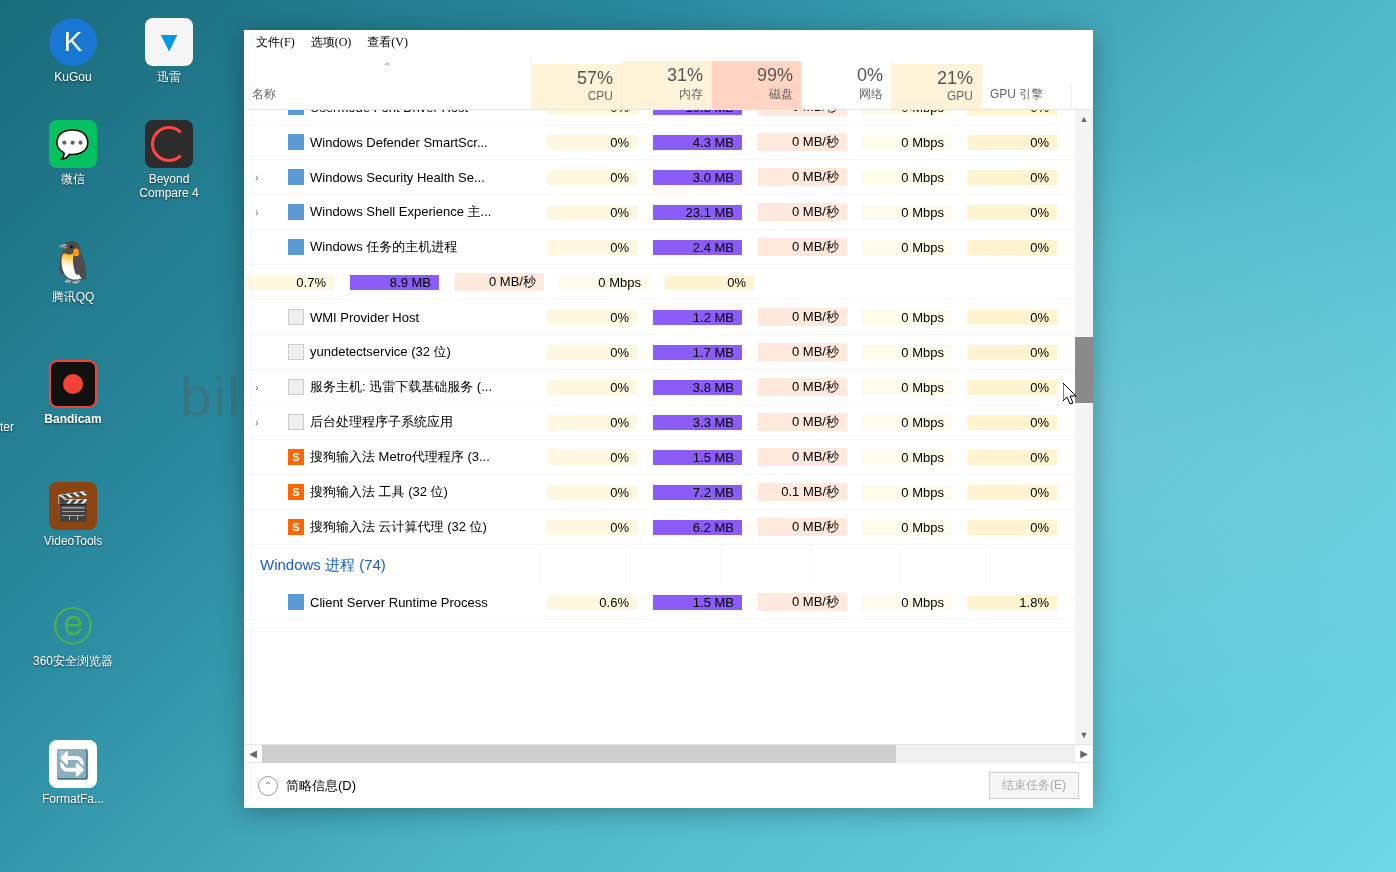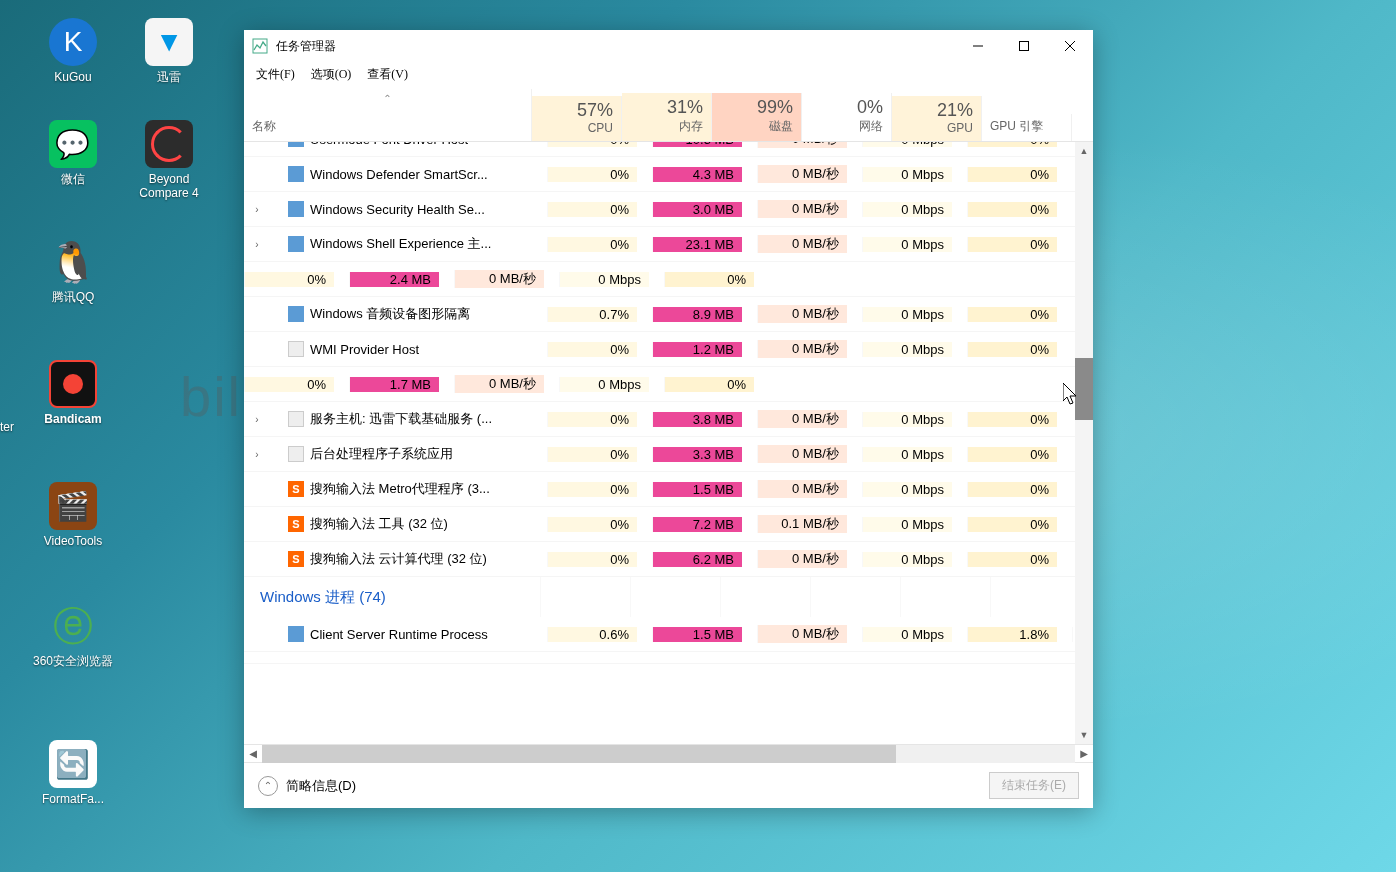--- a/index.html
+++ b/index.html
@@ -145,31 +145,6 @@
 <div class="watermark">bilibili 剪辑大会 UIP 47245</div>
 
 <div class="taskmgr">
-  <div class="titlebar">
-    <span class="app-icon">
-      <svg viewBox="0 0 16 16">
-          <rect x="1" y="1" width="14" height="14" fill="none" stroke="#4a8" stroke-width="1"></rect>
-          <polyline points="2,12 5,7 8,10 11,4 14,8" fill="none" stroke="#4a8" stroke-width="1.3"></polyline>
-        </svg>
-    </span>
-    <span class="title">任务管理器</span>
-    <div class="win-btn">
-        <svg viewBox="0 0 10 10">
-          <line x1="0" y1="5" x2="10" y2="5" stroke="#000"></line>
-        </svg>
-      </div>
-    <div class="win-btn">
-        <svg viewBox="0 0 10 10">
-          <rect x="0.5" y="0.5" width="9" height="9" fill="none" stroke="#000"></rect>
-        </svg>
-      </div>
-    <div class="win-btn close">
-        <svg viewBox="0 0 10 10">
-          <line x1="0" y1="0" x2="10" y2="10" stroke="#000"></line>
-          <line x1="10" y1="0" x2="0" y2="10" stroke="#000"></line>
-        </svg>
-      </div>
-  </div>
 
   <div class="menubar">
     <span class="menu-item">文件(F)</span>

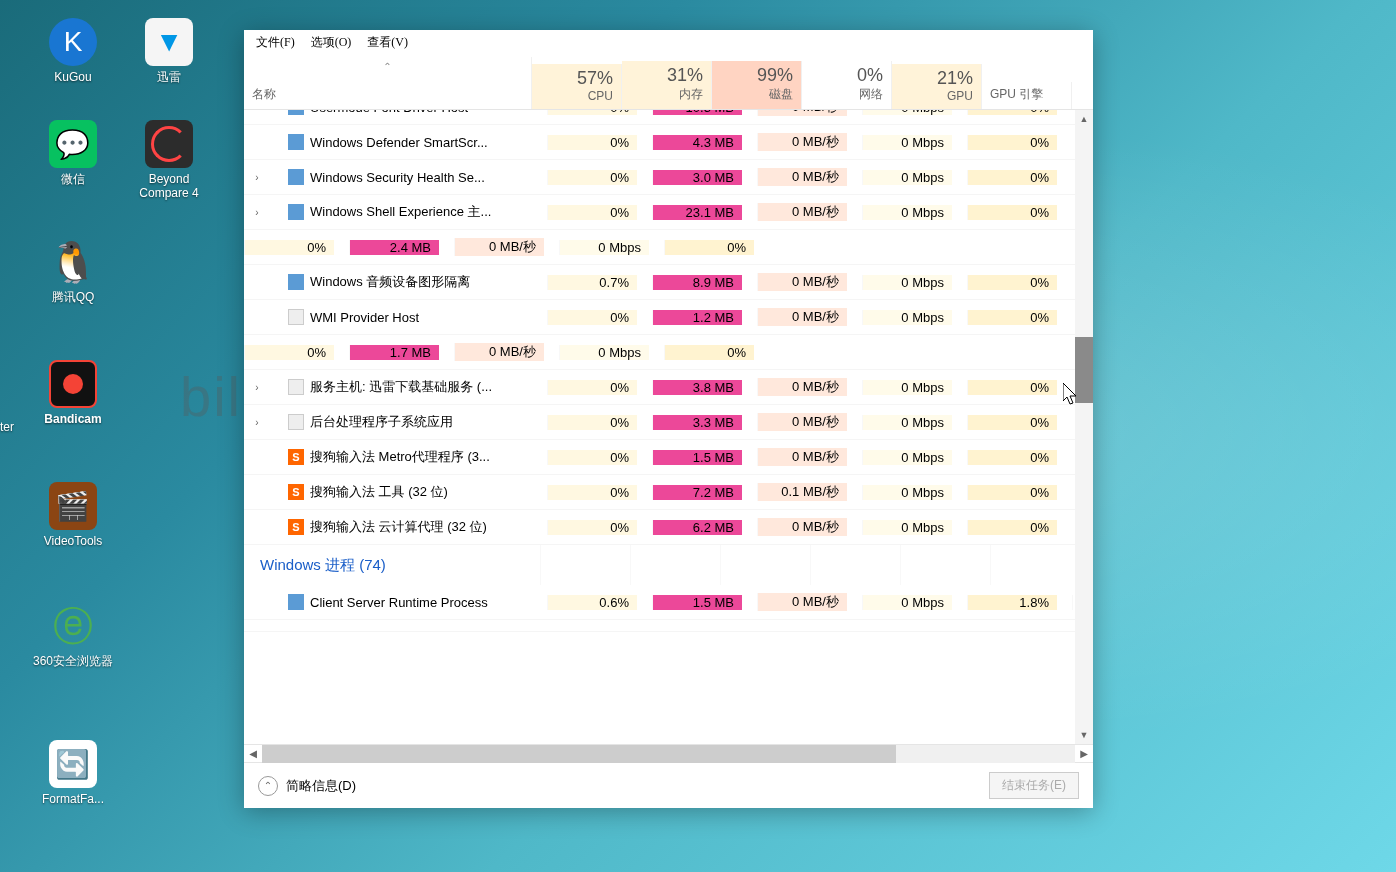--- a/index.html
+++ b/index.html
@@ -69,7 +69,7 @@
 .proc-name{overflow:hidden;text-overflow:ellipsis}
 .cell{flex:0 0 90px;text-align:right;padding-right:8px;border-left:1px solid #f8f8f8}
 .cell.cpu{background:#fff8e1}
-.cell.mem{background:#ec4899}
+.cell.mem{background:#8b5cf6}
 .cell.disk{background:#ffe8dc}
 .cell.net{background:#fffbea}
 .cell.gpu{background:#fff3d0}

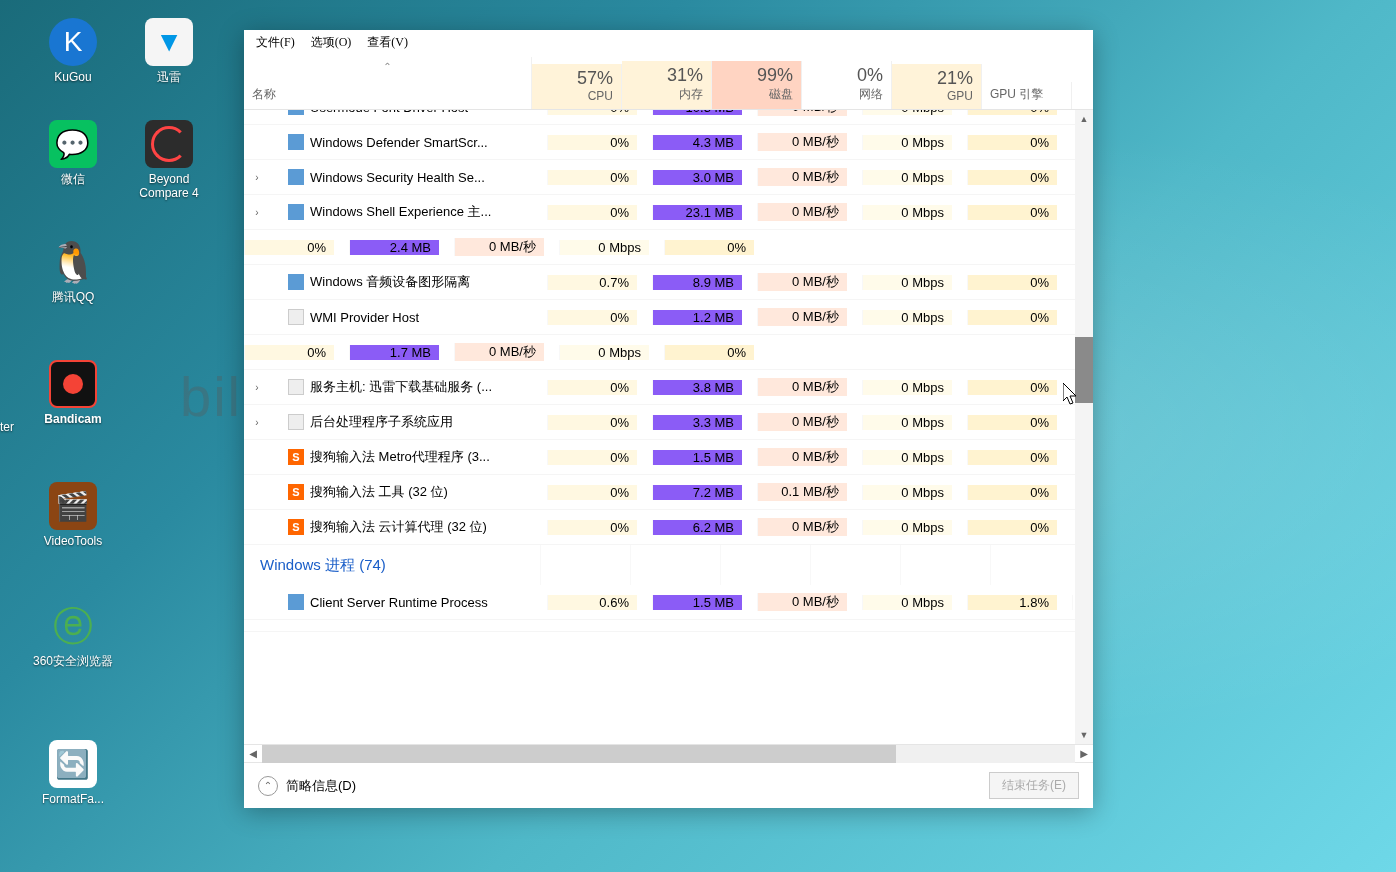--- a/index.html
+++ b/index.html
@@ -242,6 +242,12 @@
           <div class="cell gpueng"></div>
         </div>
         <div class="row">
+          <div class="cell-name">
+            <span class="expander"></span>
+            <span style="width:14px"></span>
+            <span class="proc-icon blue"></span>
+            <span class="proc-name">Windows 任务的主机进程</span>
+          </div>
           <div class="cell cpu">0%</div>
           <div class="cell mem">2.4 MB</div>
           <div class="cell disk">0 MB/秒</div>

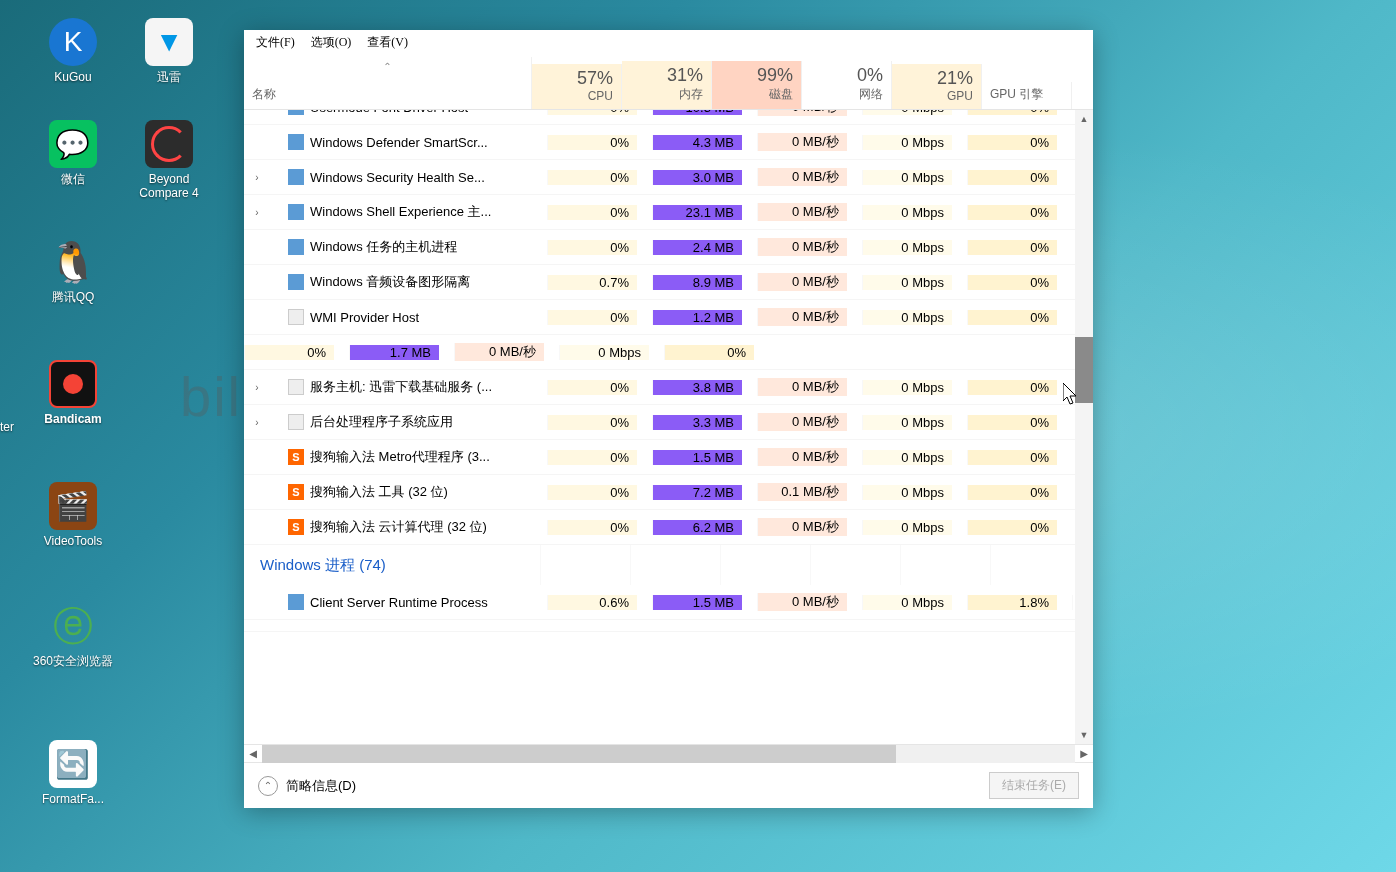--- a/index.html
+++ b/index.html
@@ -256,12 +256,6 @@
           <div class="cell gpueng"></div>
         </div>
         <div class="row">
-          <div class="cell-name">
-            <span class="expander"></span>
-            <span style="width:14px"></span>
-            <span class="proc-icon blue"></span>
-            <span class="proc-name">Windows 音频设备图形隔离</span>
-          </div>
           <div class="cell cpu">0.7%</div>
           <div class="cell mem">8.9 MB</div>
           <div class="cell disk">0 MB/秒</div>

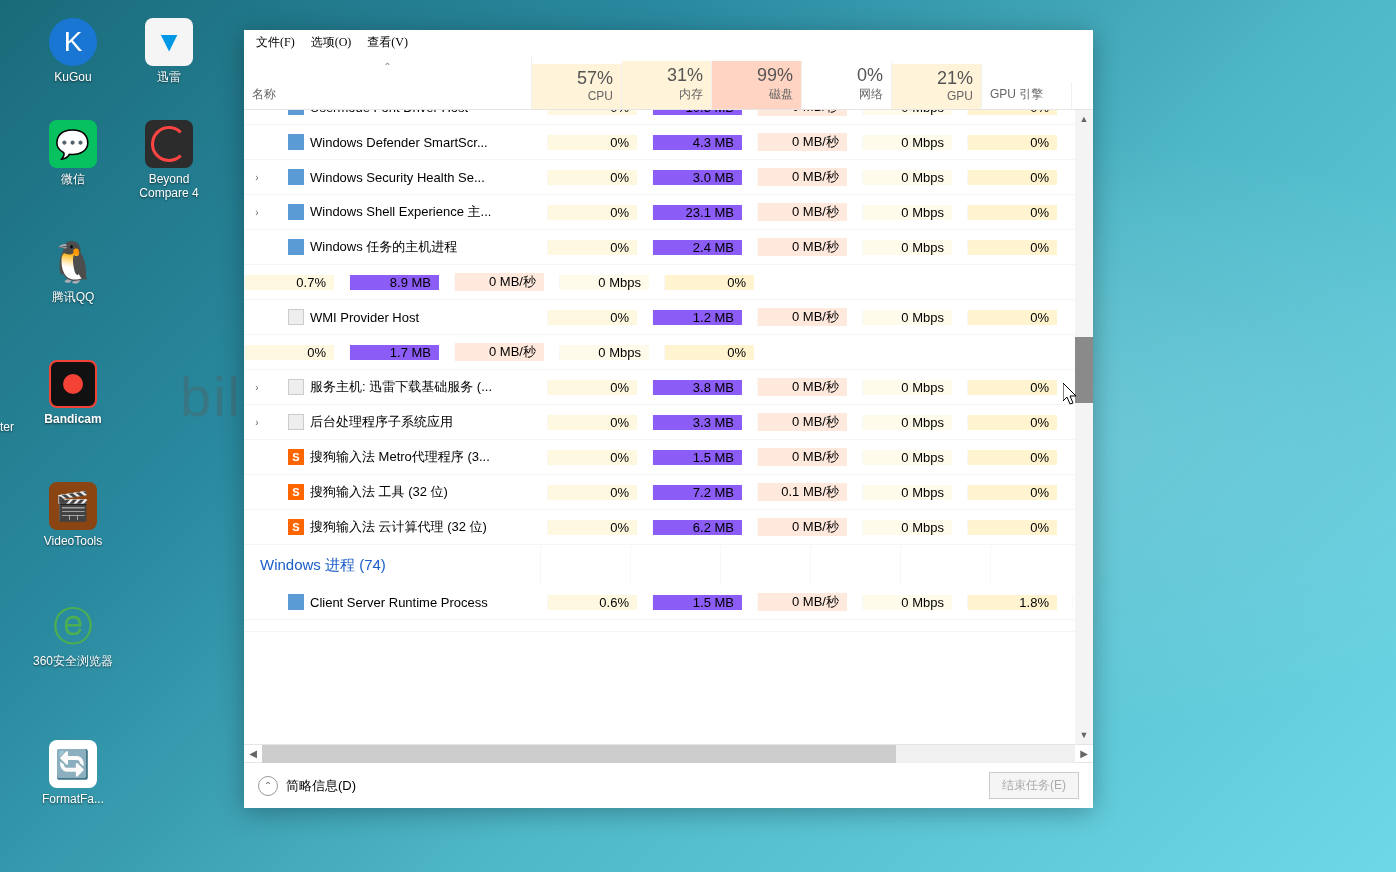--- a/index.html
+++ b/index.html
@@ -278,6 +278,12 @@
           <div class="cell gpueng"></div>
         </div>
         <div class="row">
+          <div class="cell-name">
+            <span class="expander"></span>
+            <span style="width:14px"></span>
+            <span class="proc-icon default"></span>
+            <span class="proc-name">yundetectservice (32 位)</span>
+          </div>
           <div class="cell cpu">0%</div>
           <div class="cell mem">1.7 MB</div>
           <div class="cell disk">0 MB/秒</div>

